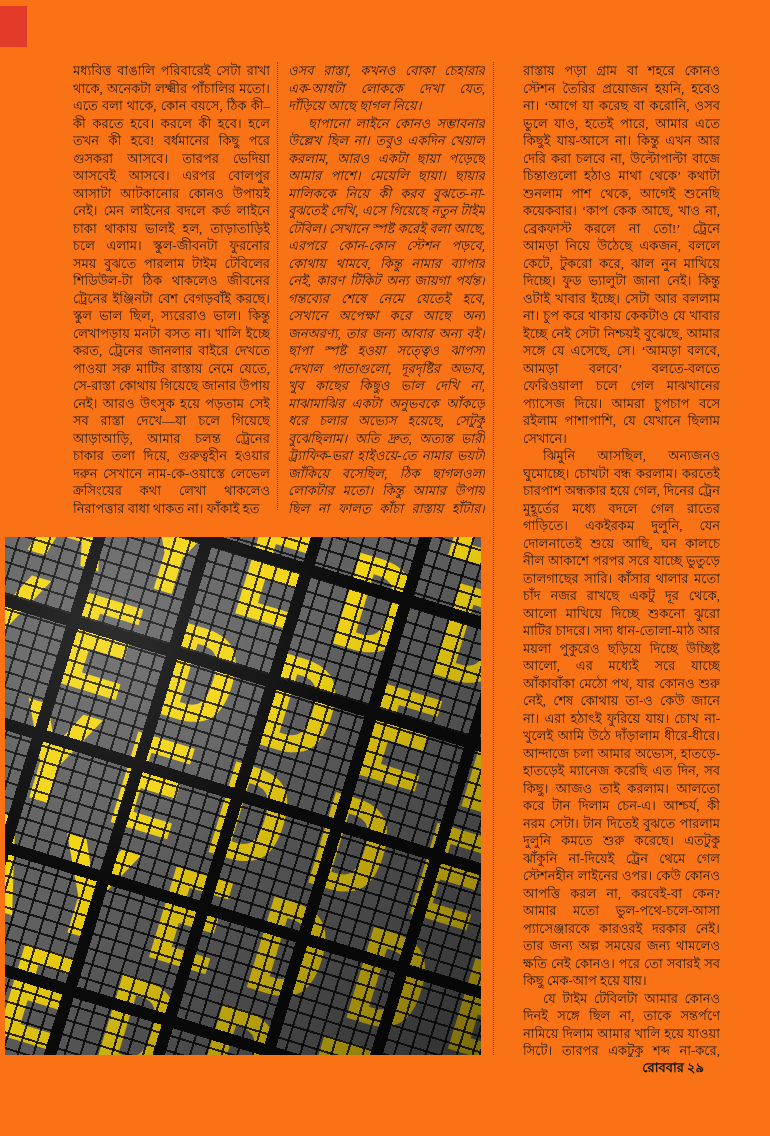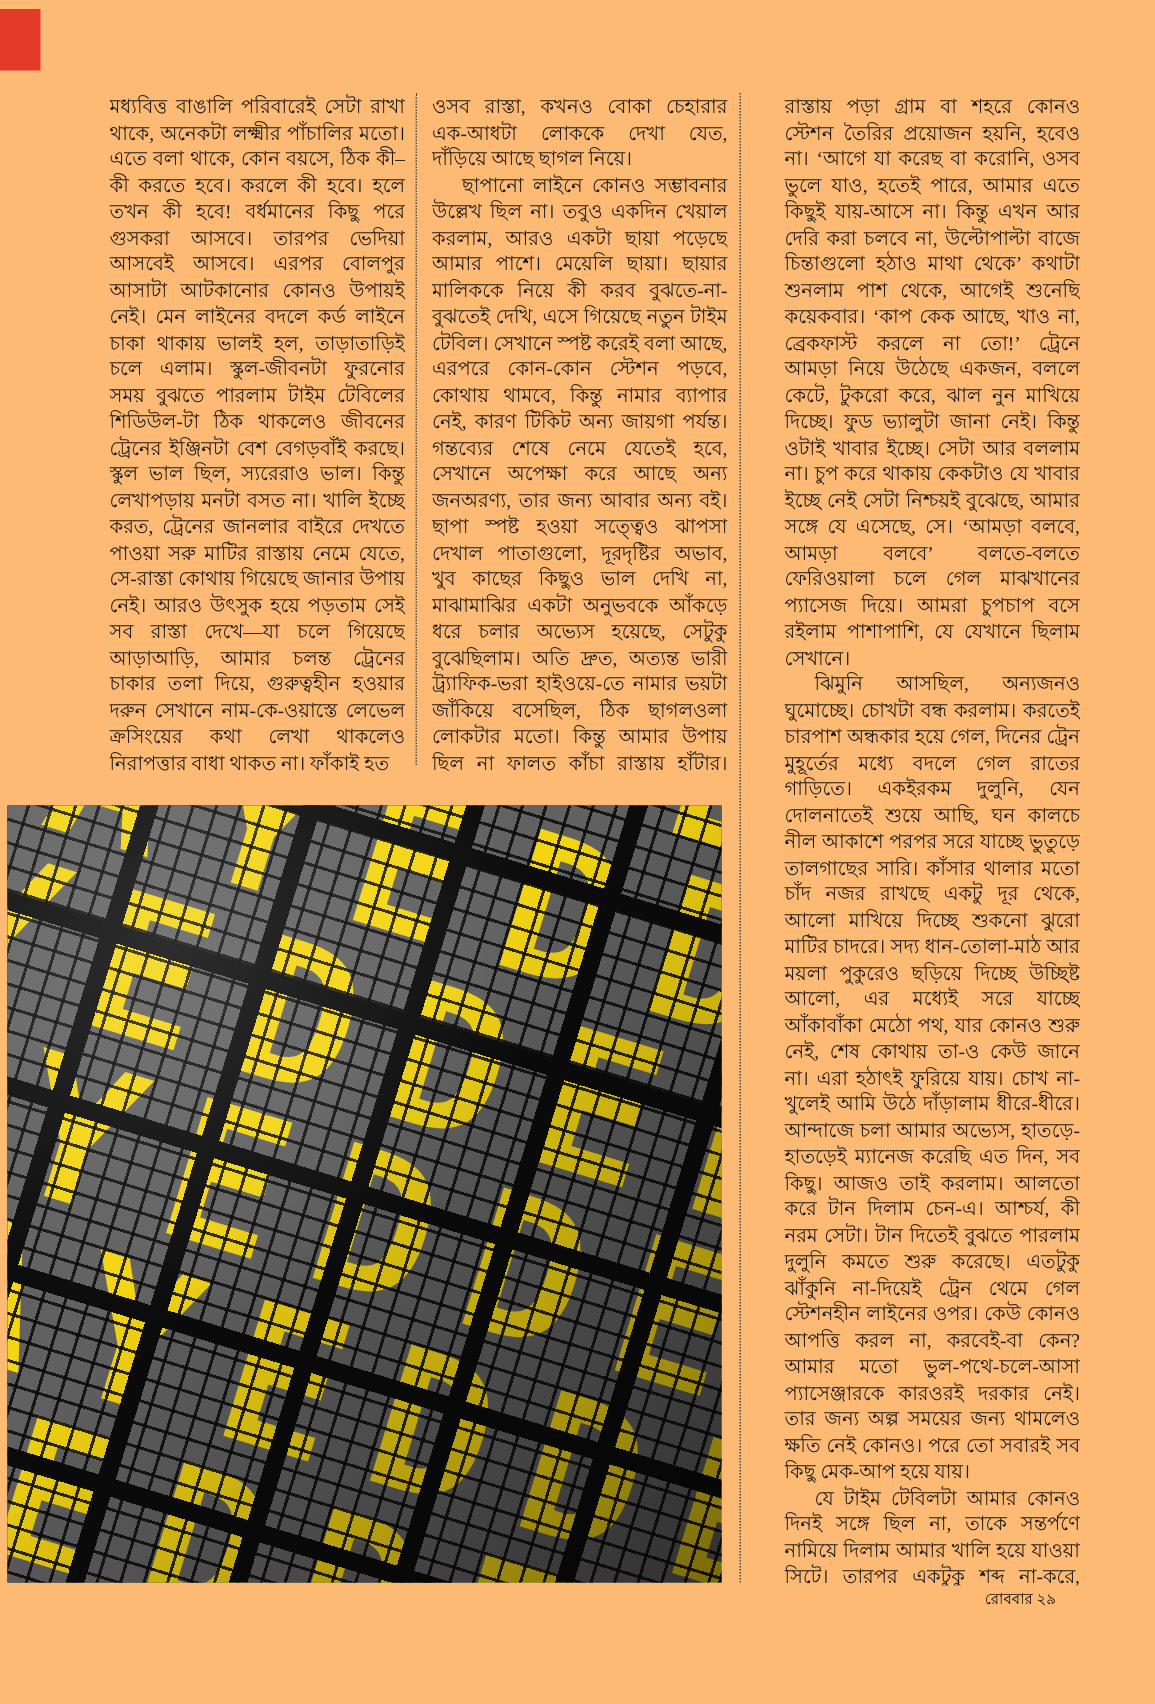--- a/index.html
+++ b/index.html
@@ -6,7 +6,7 @@
   html,body { background:#ffffff; }
   .page {
     position:relative; width:770px; height:1136px; margin:0 auto;
-    background:#fdba74; overflow:hidden;
+    background:#f97316; overflow:hidden;
     font-family:"Liberation Serif","DejaVu Serif",serif;
   }
   .corner-mark {

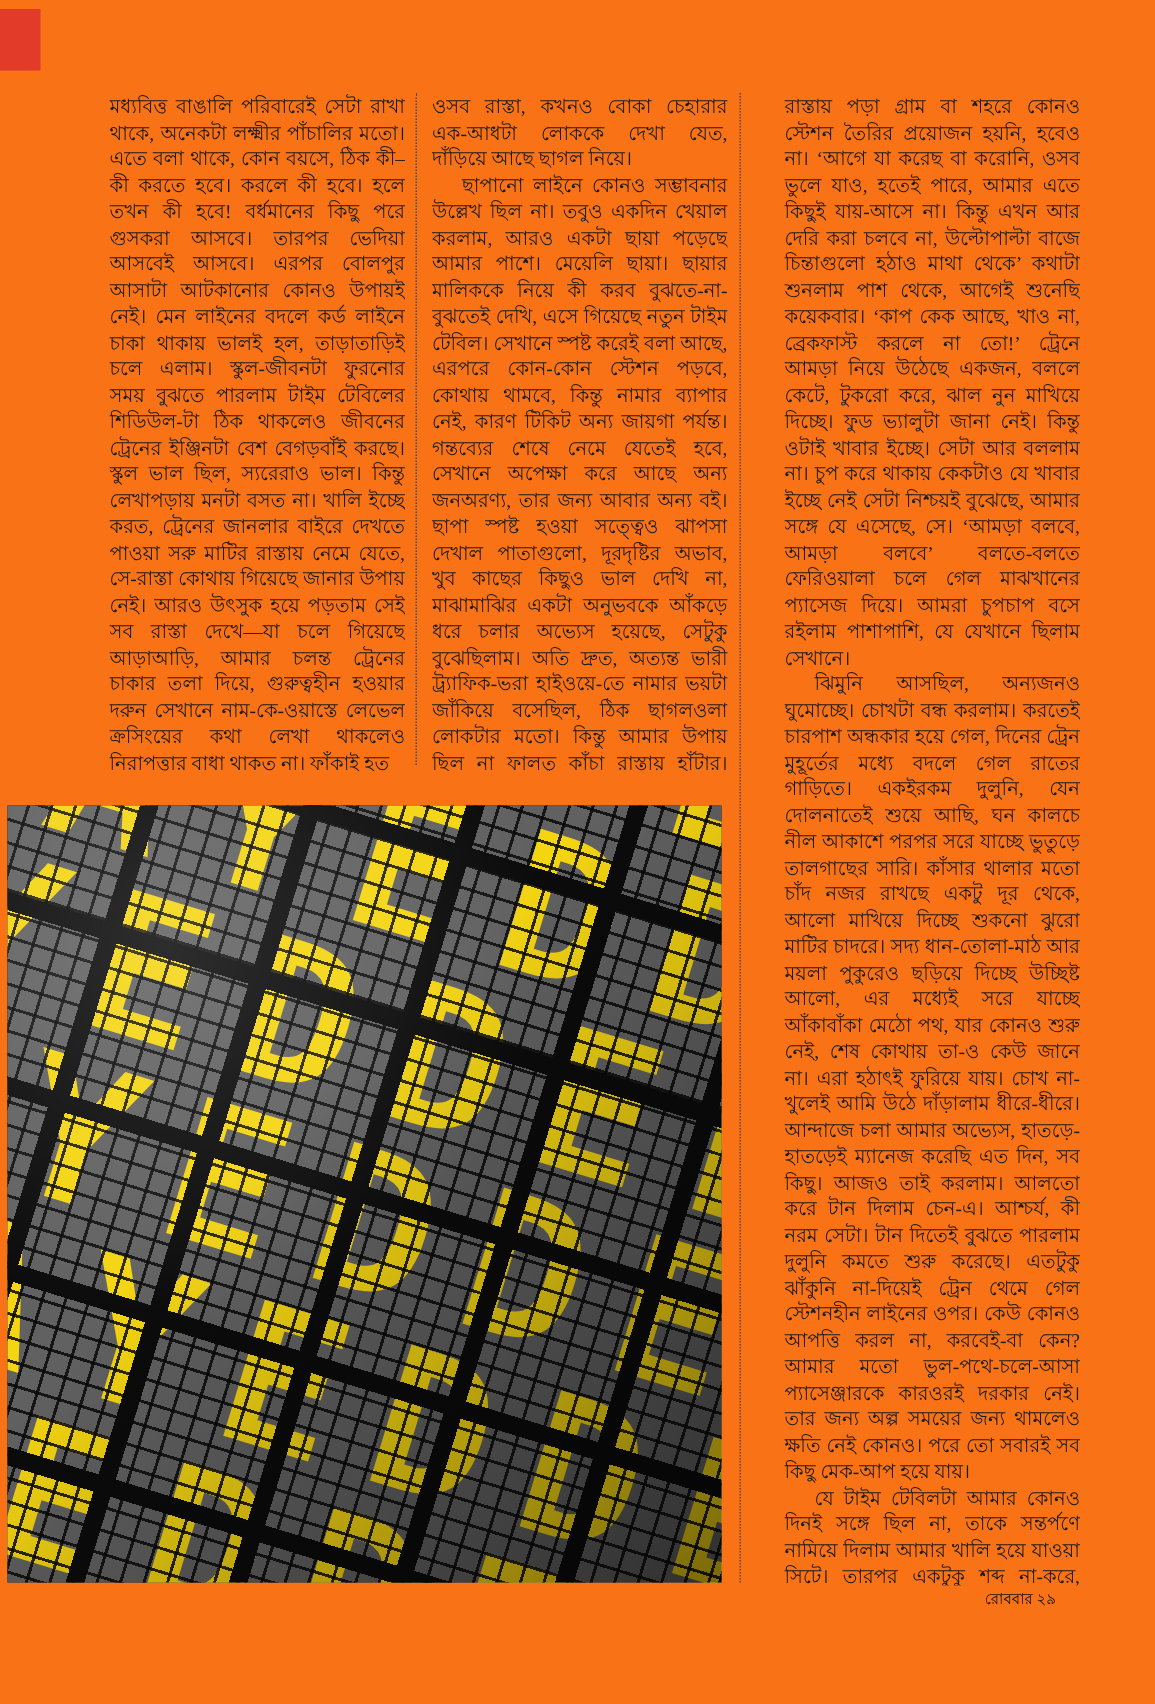--- a/index.html
+++ b/index.html
@@ -21,7 +21,7 @@
   .col p { margin:0; }
   .col p.indent { text-indent:20px; }
   .col-1 { left:73px;  height:452px; overflow:hidden; }
-  .col-2 { left:288px; height:452px; overflow:hidden; }
+  .col-2 { left:288px; height:452px; overflow:hidden;font-style:italic; }
   .col-3 { left:505px; height:995px; overflow:hidden;margin-left:18px; }
   .vdiv {
     position:absolute; width:0; border-left:1px dotted #4a4a4a;

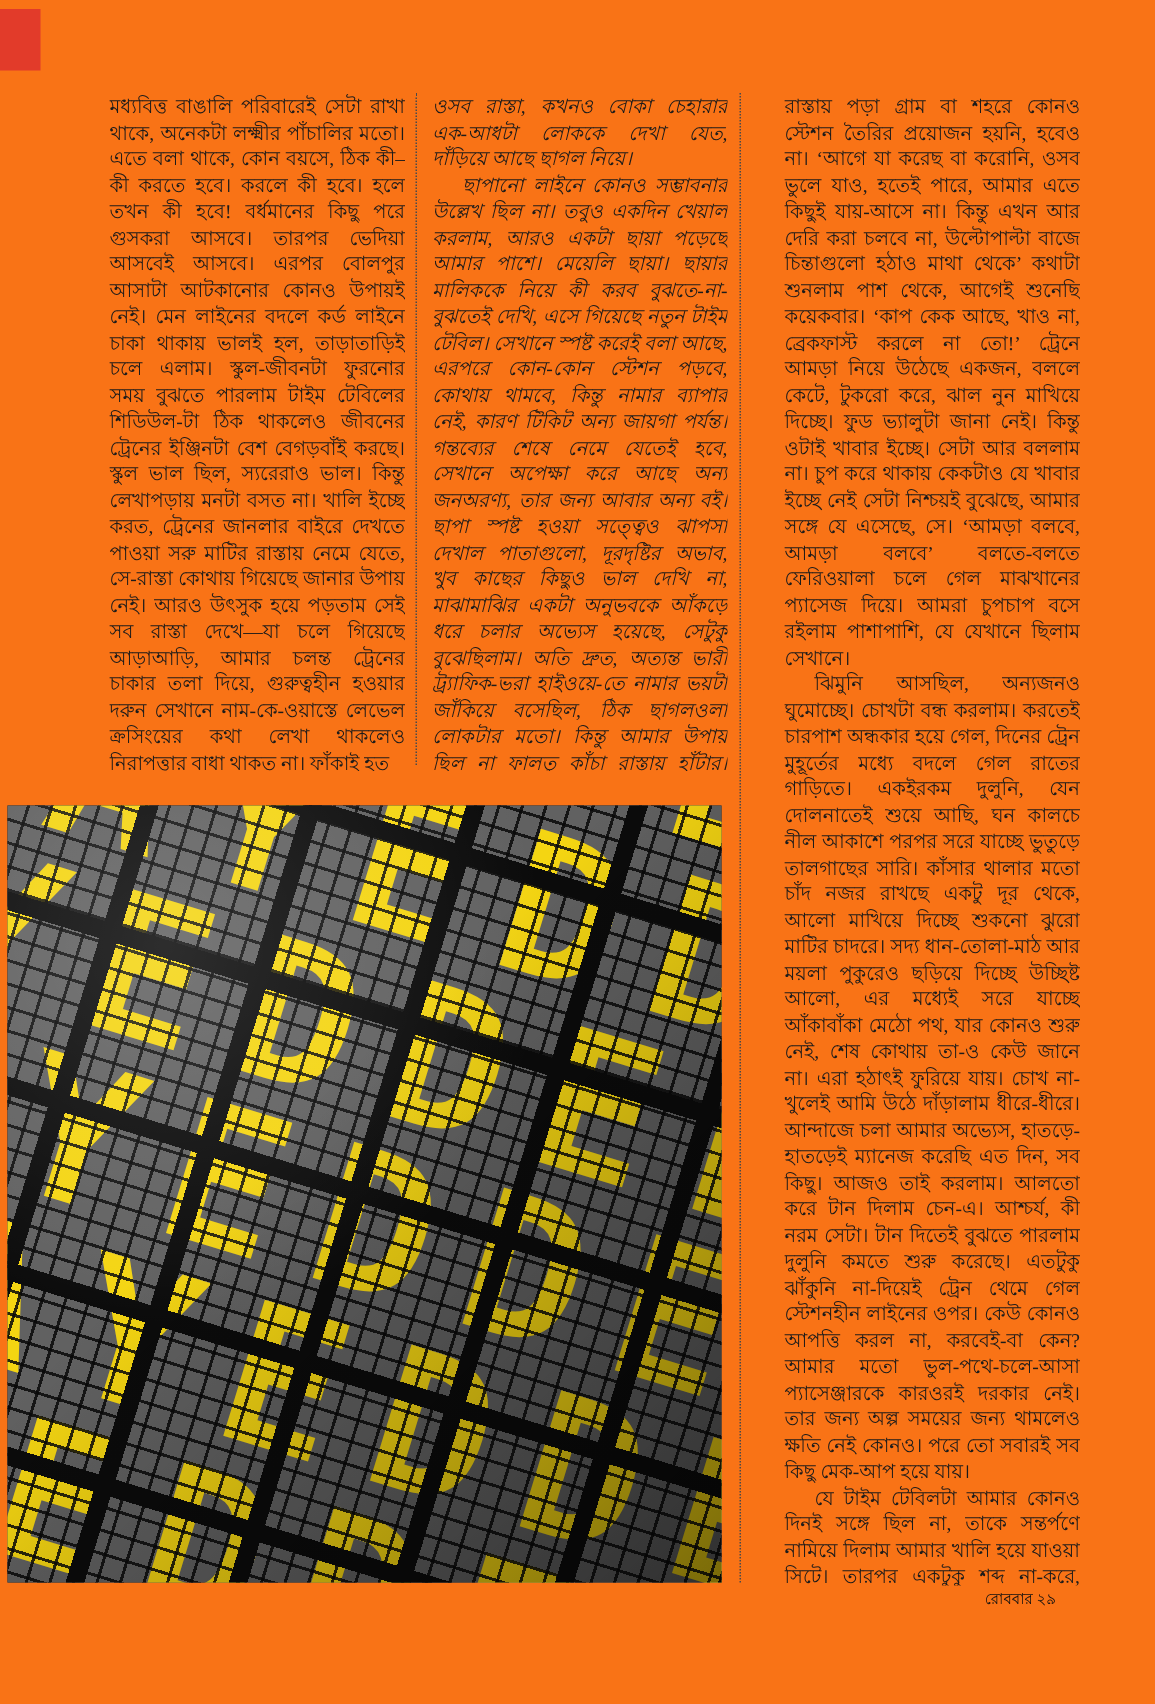--- a/index.html
+++ b/index.html
@@ -78,7 +78,7 @@
 
   .folio {
     position:absolute; top:1058px; right:66px;
-    font-size:10px; font-weight:normal; color:#111;
+    font-size:13px; font-weight:bold; color:#111;
     font-family:"Liberation Serif","DejaVu Serif",serif;
   }
 </style>

